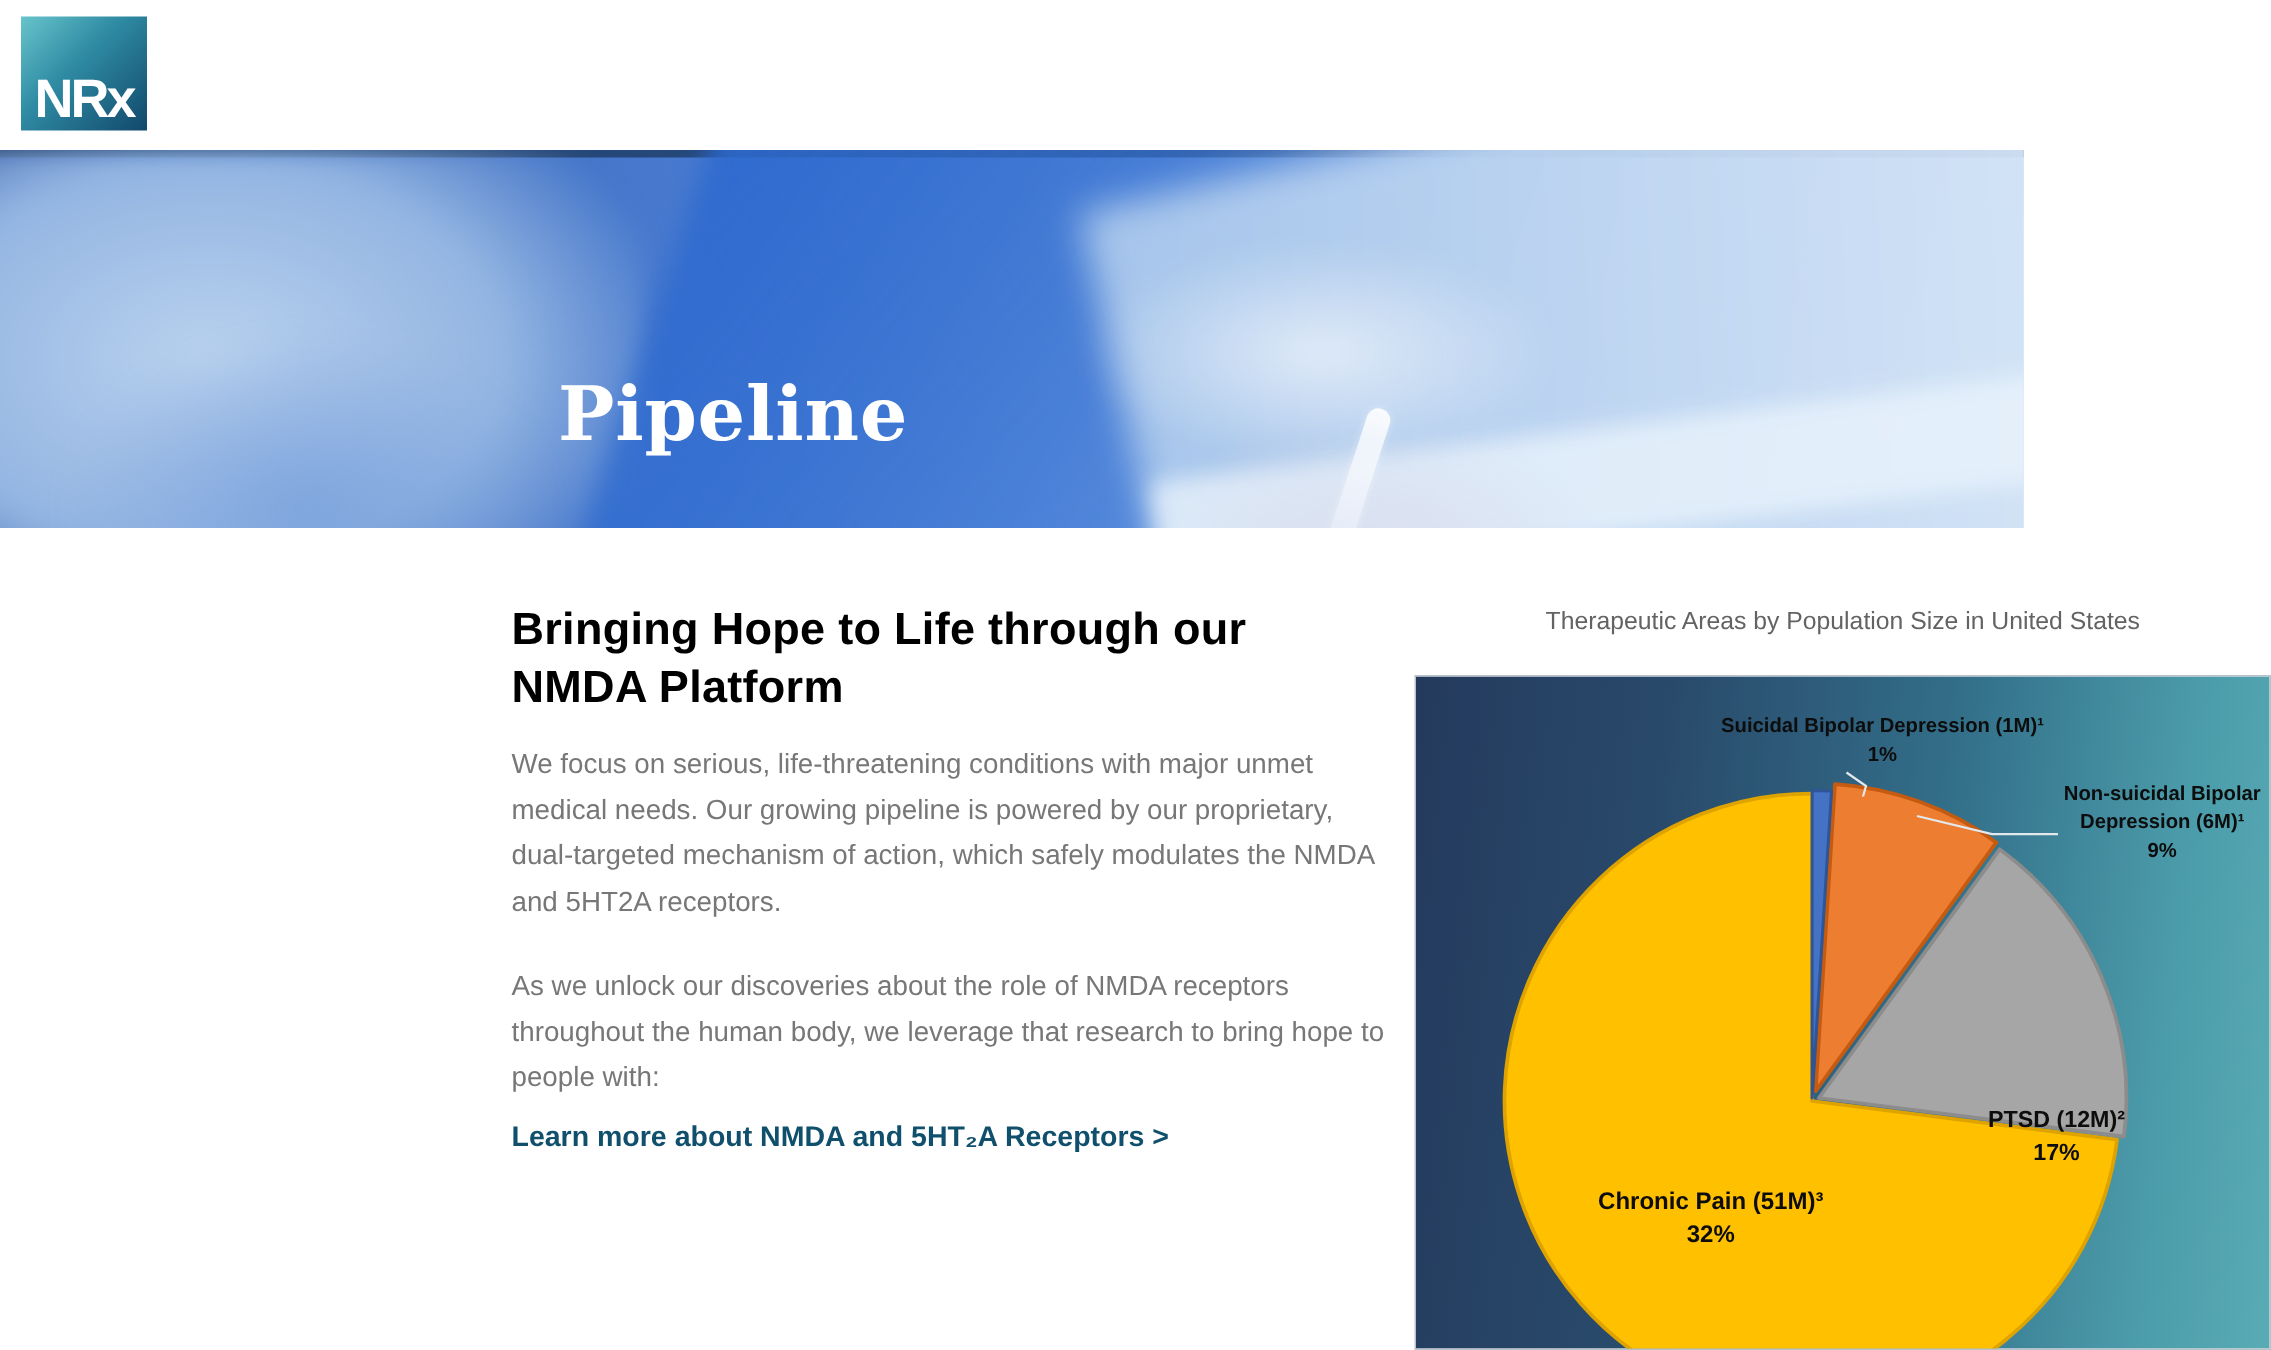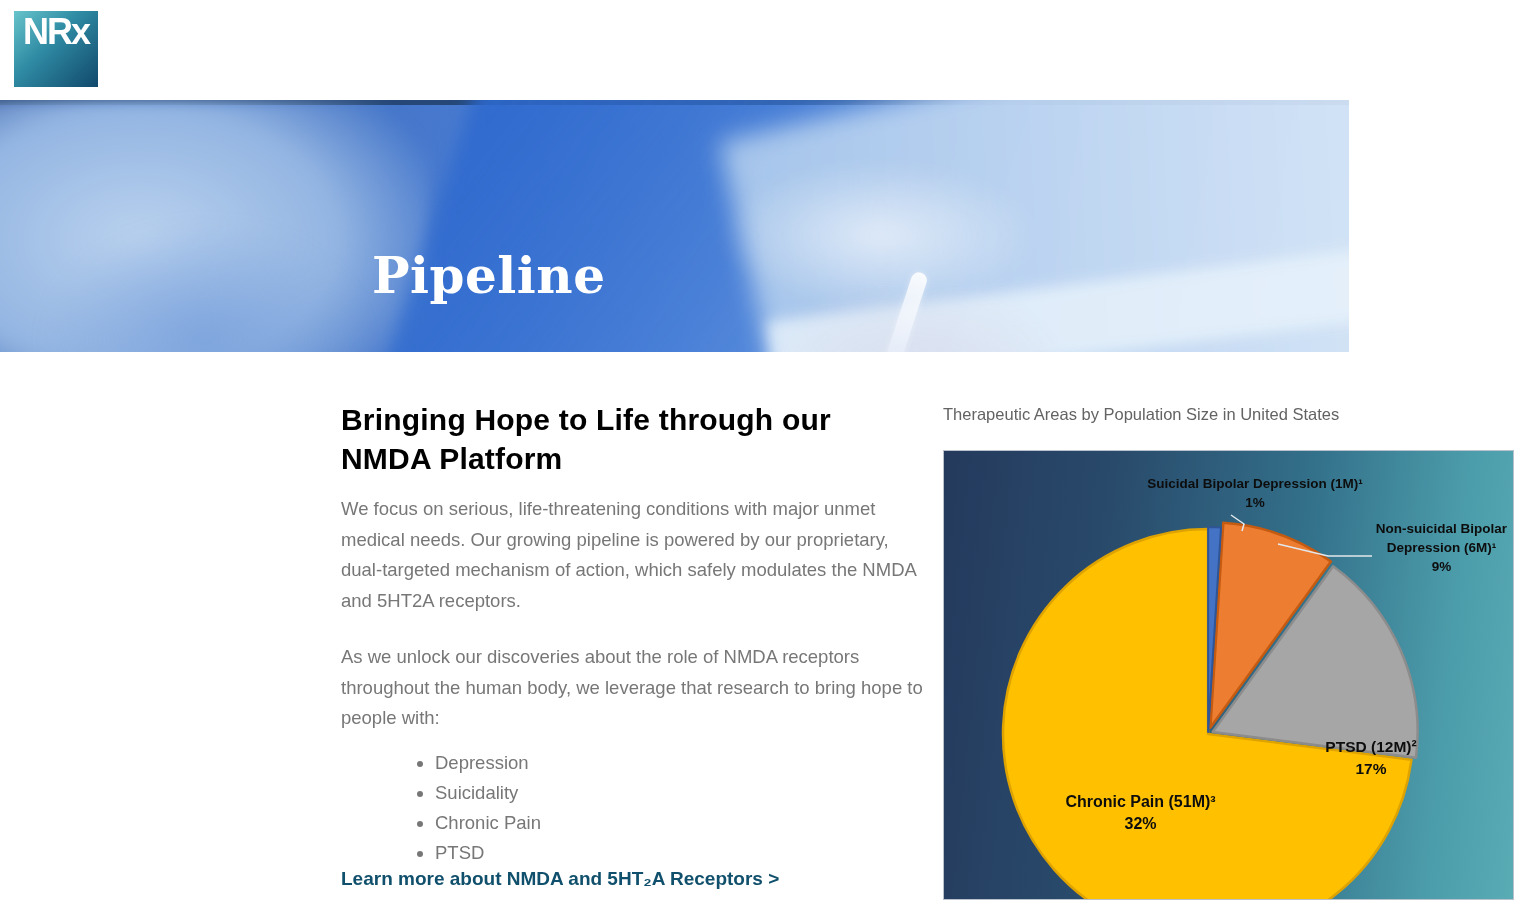--- a/index.html
+++ b/index.html
@@ -16,7 +16,7 @@
   .logo {
     position:absolute; left:14px; top:11px; width:84px; height:76px;
     background:linear-gradient(135deg,#67c4cb 0%, #2f8ba3 42%, #11486c 100%);
-    display:flex; align-items:flex-start; justify-content:center;
+    display:flex; align-items:flex-end; justify-content:center;
     cursor:pointer;
   }
   .logo span {

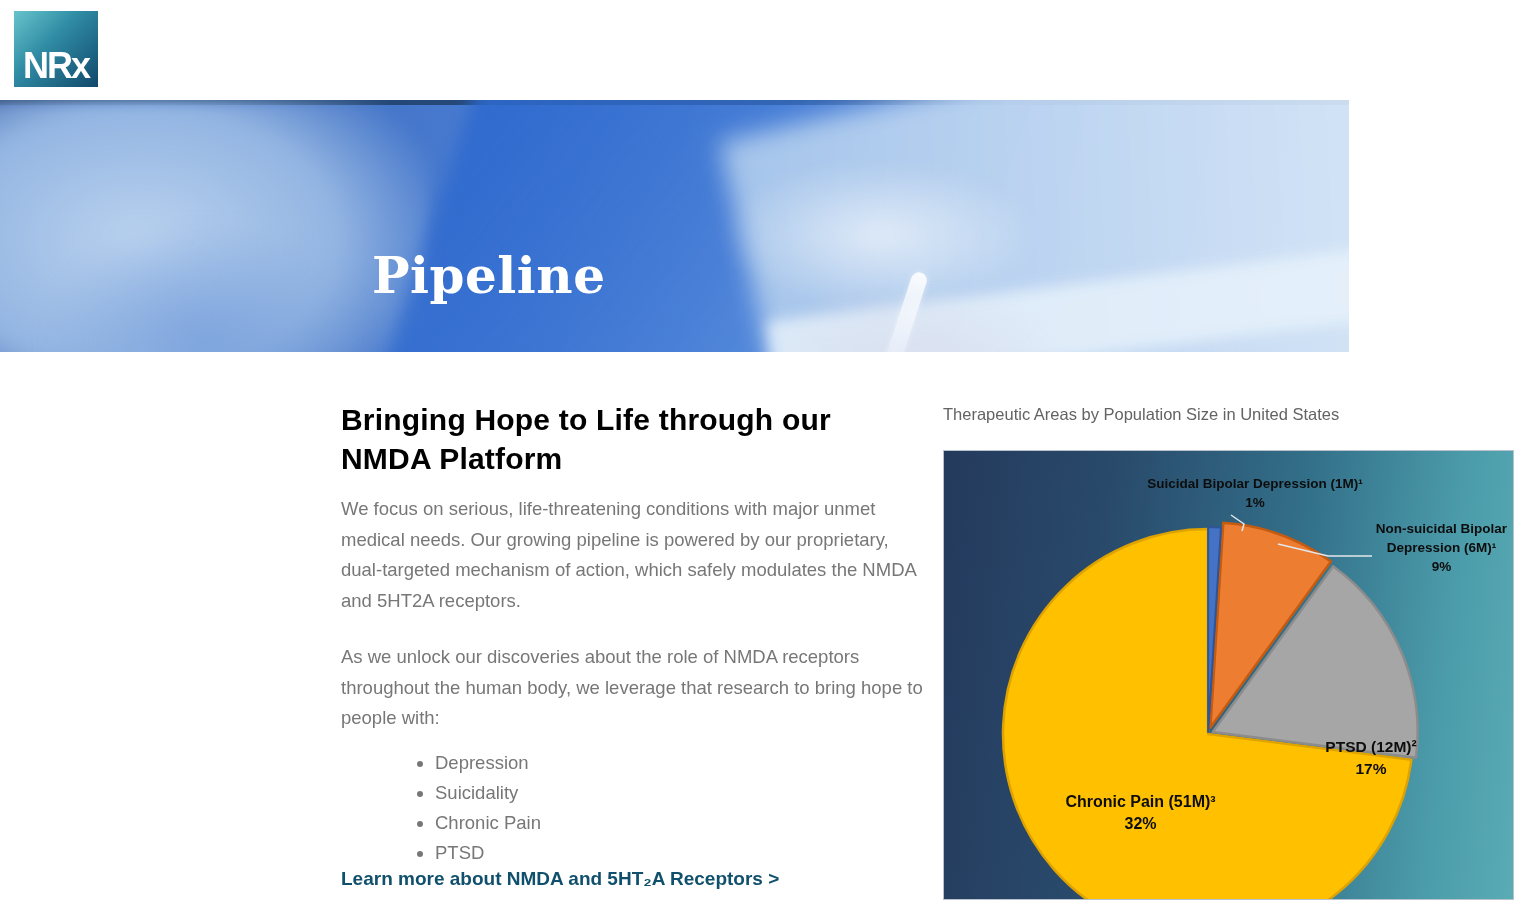--- a/index.html
+++ b/index.html
@@ -97,7 +97,7 @@
   
   .chart-title {
     position:absolute; left:943px; top:405px; width:571px; margin:0;
-    text-align:left; color:#636363; font-size:16.5px; font-weight:normal;
+    text-align:center; color:#636363; font-size:16.5px; font-weight:normal;
   }
   .chart-panel {
     position:absolute; left:943px; top:450px; width:571px; height:450px;

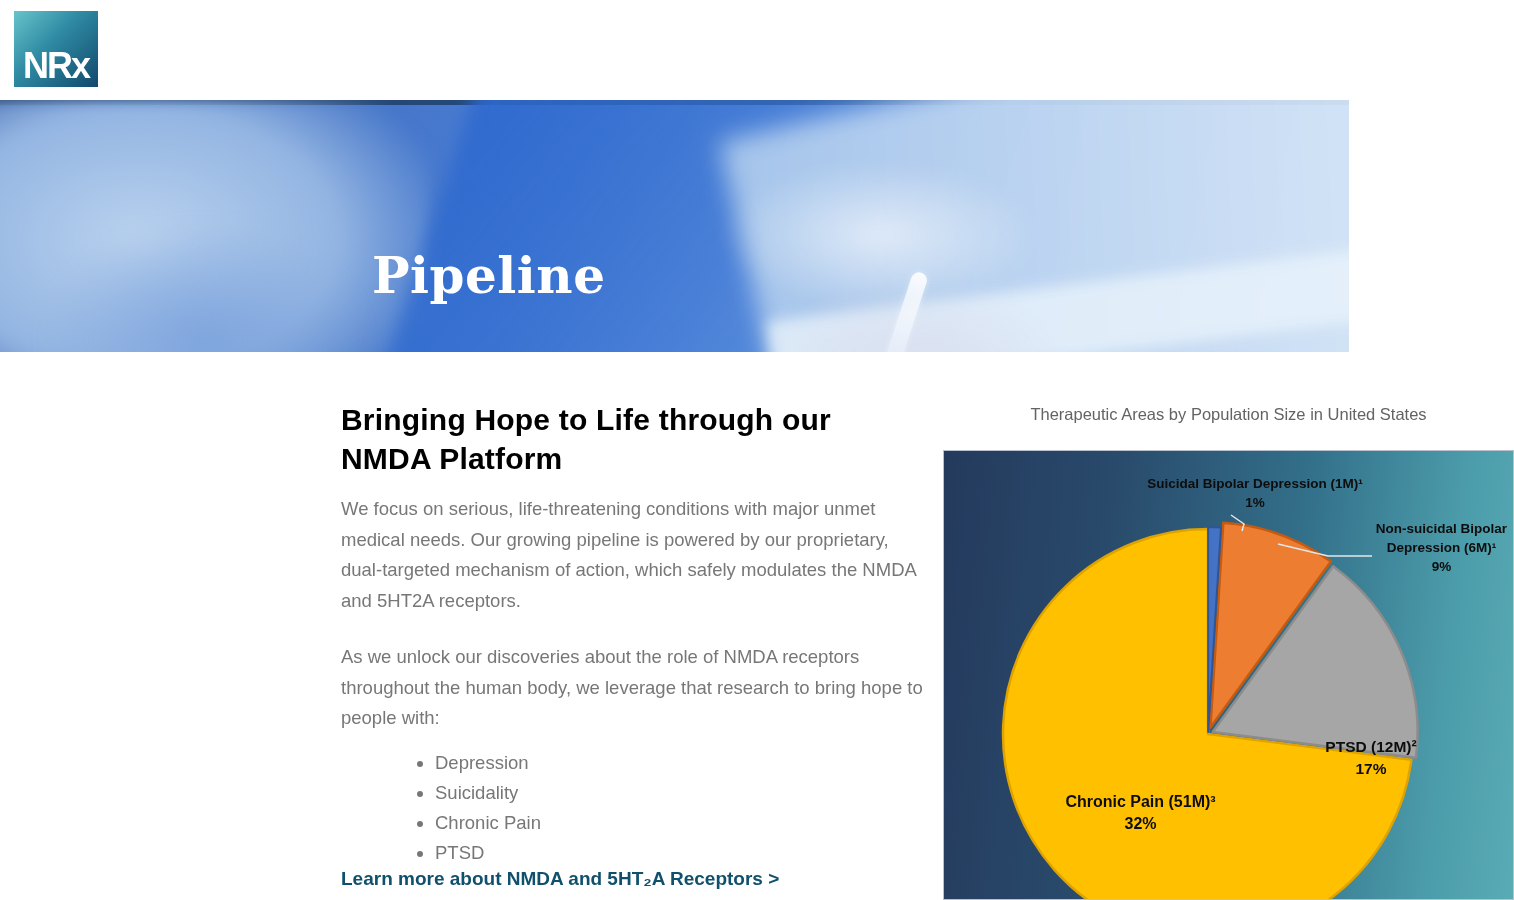--- a/index.html
+++ b/index.html
@@ -140,12 +140,6 @@
     <h2 class="section-heading">Bringing Hope to Life through our NMDA Platform</h2>
     <p class="body-par">We focus on serious, life-threatening conditions with major unmet medical needs. Our growing pipeline is powered by our proprietary, dual-targeted mechanism of action, which safely modulates the NMDA and 5HT2A receptors.</p>
     <p class="body-par" style="margin-bottom:14px;">As we unlock our discoveries about the role of NMDA receptors throughout the human body, we leverage that research to bring hope to people with:</p>
-    <ul class="bullet-list">
-      <li>Depression</li>
-      <li>Suicidality</li>
-      <li>Chronic Pain</li>
-      <li>PTSD</li>
-    </ul>
     <a class="learn-link">Learn more about NMDA and 5HT₂A Receptors &gt;</a>
   </div>
 

